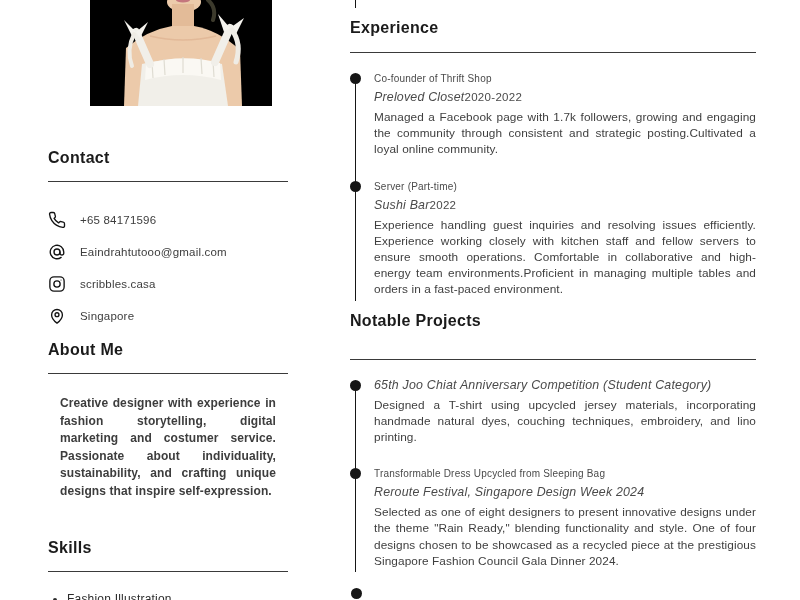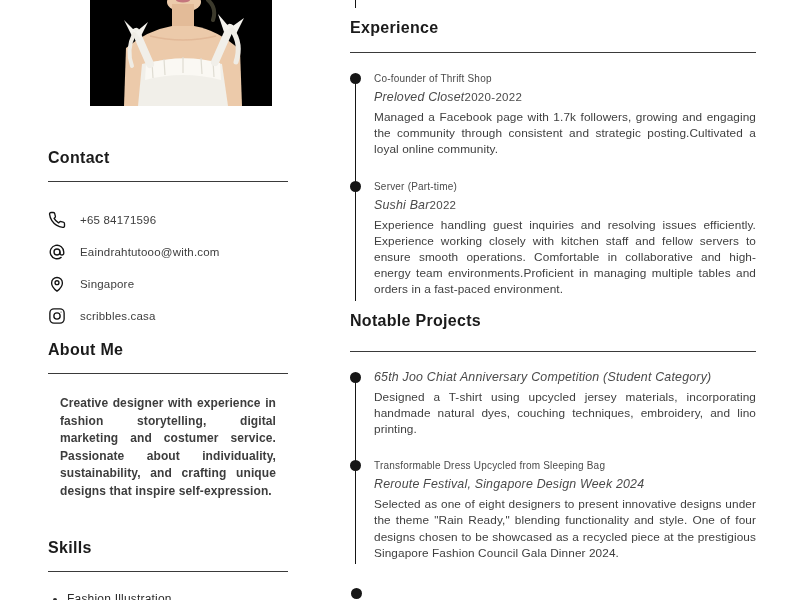--- a/index.html
+++ b/index.html
@@ -113,7 +113,7 @@
         <circle cx="12" cy="12" r="4"></circle>
         <path d="M16 12v1.5a2.5 2.5 0 0 0 5 0V12a9 9 0 1 0-3.53 7.14"></path>
       </svg>
-      <span class="contact-text">Eaindrahtutooo@with.com</span>
+      <span class="contact-text">Eaindrahtutooo@gmail.com</span>
     </div>
     <div class="contact-row">
       <svg viewBox="0 0 24 24" fill="none" stroke="#141414" stroke-width="1.8" stroke-linecap="round" stroke-linejoin="round">

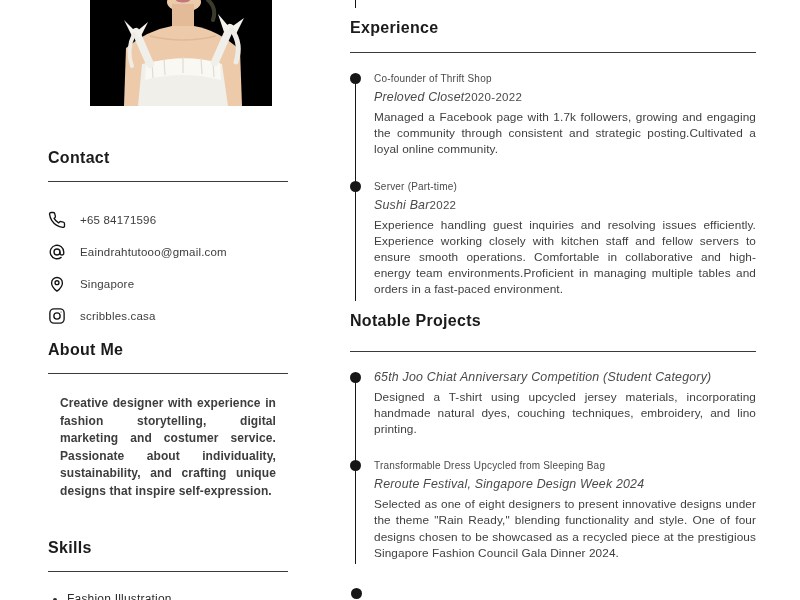--- a/index.html
+++ b/index.html
@@ -117,18 +117,18 @@
     </div>
     <div class="contact-row">
       <svg viewBox="0 0 24 24" fill="none" stroke="#141414" stroke-width="1.8" stroke-linecap="round" stroke-linejoin="round">
-        <path d="M12 21.5s-7.2-5.6-7.2-11A7.2 7.2 0 0 1 19.2 10.5c0 5.4-7.2 11-7.2 11z"></path>
-        <circle cx="12" cy="10.3" r="2.6"></circle>
-      </svg>
-      <span class="contact-text">Singapore</span>
-    </div>
-    <div class="contact-row">
-      <svg viewBox="0 0 24 24" fill="none" stroke="#141414" stroke-width="1.8" stroke-linecap="round" stroke-linejoin="round">
         <rect x="2.5" y="2.5" width="19" height="19" rx="5.5"></rect>
         <circle cx="12" cy="12" r="4.2"></circle>
         <circle cx="17.4" cy="6.6" r="0.7" fill="#141414" stroke="none"></circle>
       </svg>
       <span class="contact-text">scribbles.casa</span>
+    </div>
+    <div class="contact-row">
+      <svg viewBox="0 0 24 24" fill="none" stroke="#141414" stroke-width="1.8" stroke-linecap="round" stroke-linejoin="round">
+        <path d="M12 21.5s-7.2-5.6-7.2-11A7.2 7.2 0 0 1 19.2 10.5c0 5.4-7.2 11-7.2 11z"></path>
+        <circle cx="12" cy="10.3" r="2.6"></circle>
+      </svg>
+      <span class="contact-text">Singapore</span>
     </div>
   </div>
 

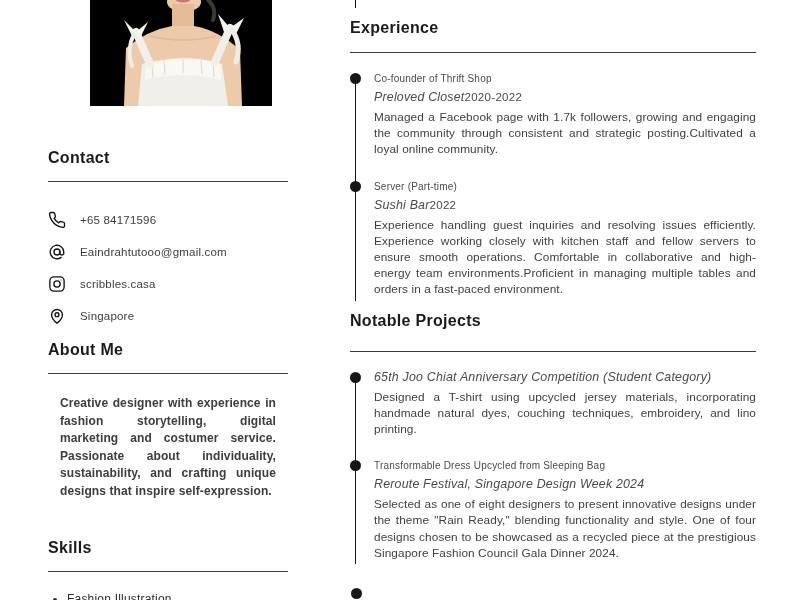--- a/index.html
+++ b/index.html
@@ -41,7 +41,7 @@
   .timeline-stub-top { position: absolute; left: 4.5px; top: 0; width: 1.6px; height: 8px; background: #141414; }
 
   .experience-heading { margin-top: 16px; padding-bottom: 13px; }
-  .projects-heading { margin-top: 11px; padding-bottom: 19px; }
+  .projects-heading { margin-top: 11px; padding-bottom: 27px; }
 
   .timeline { position: relative; margin-top: 18px; padding-left: 24px; }
   .timeline::before {

